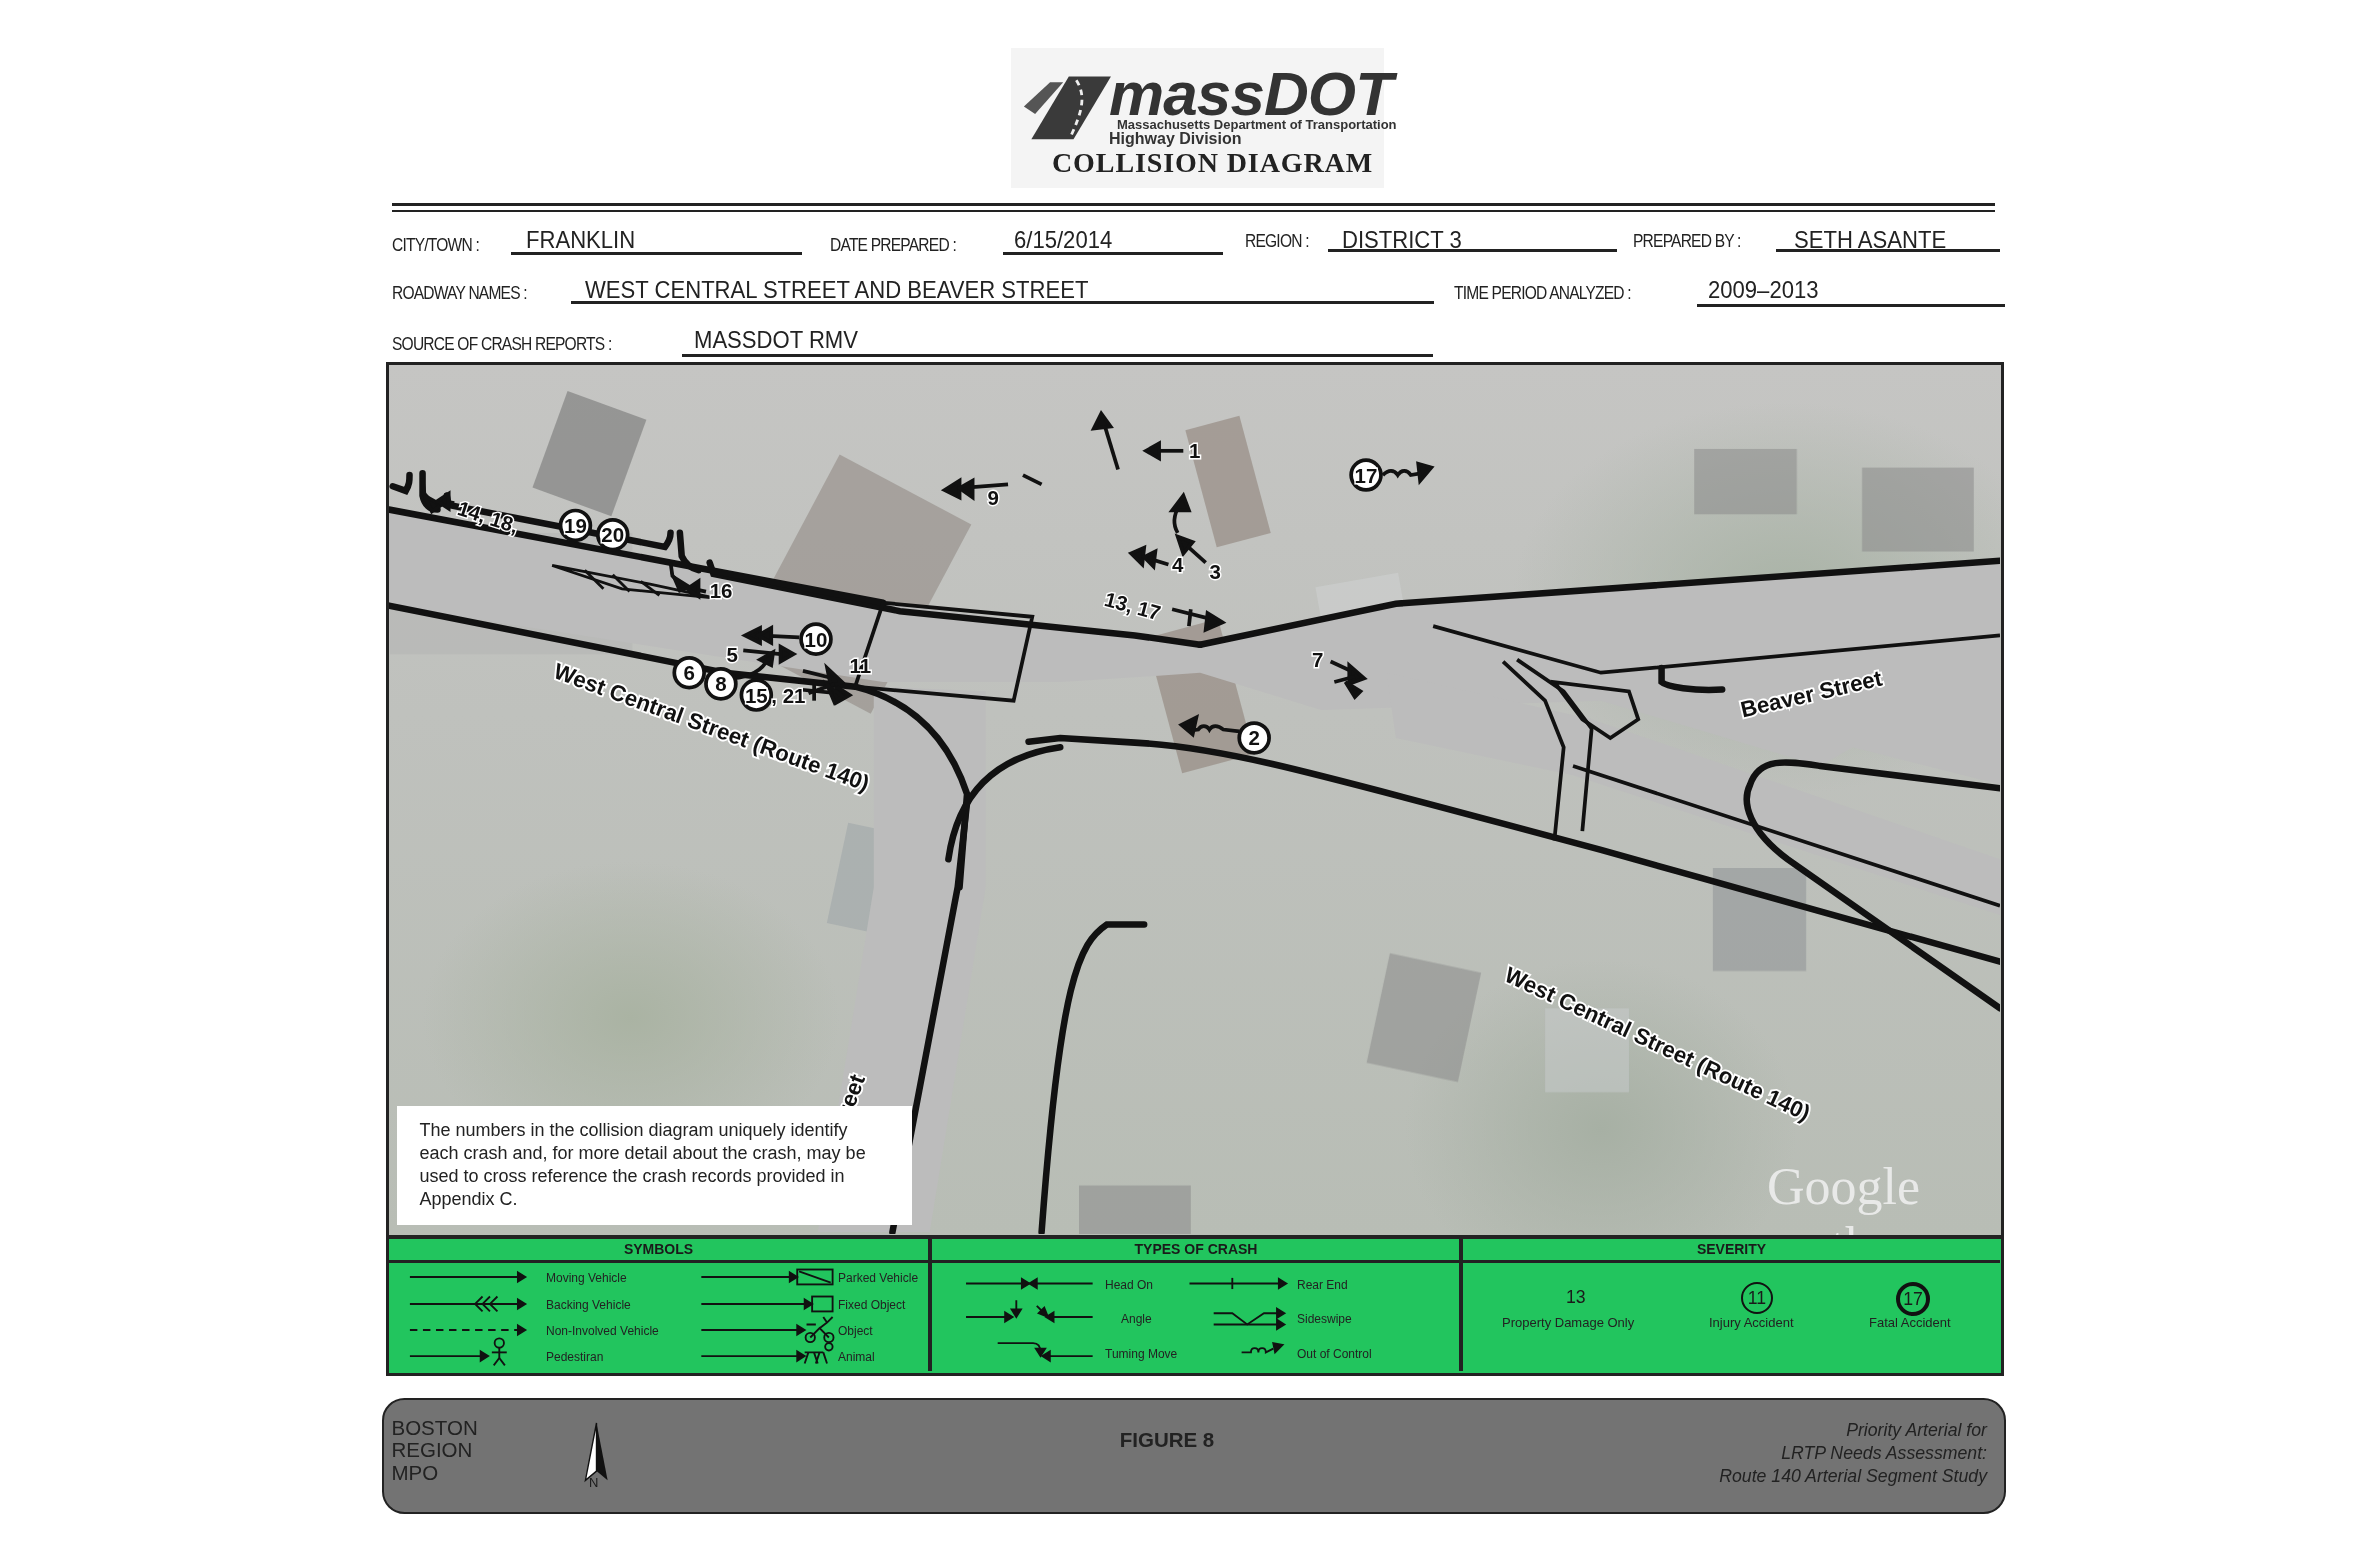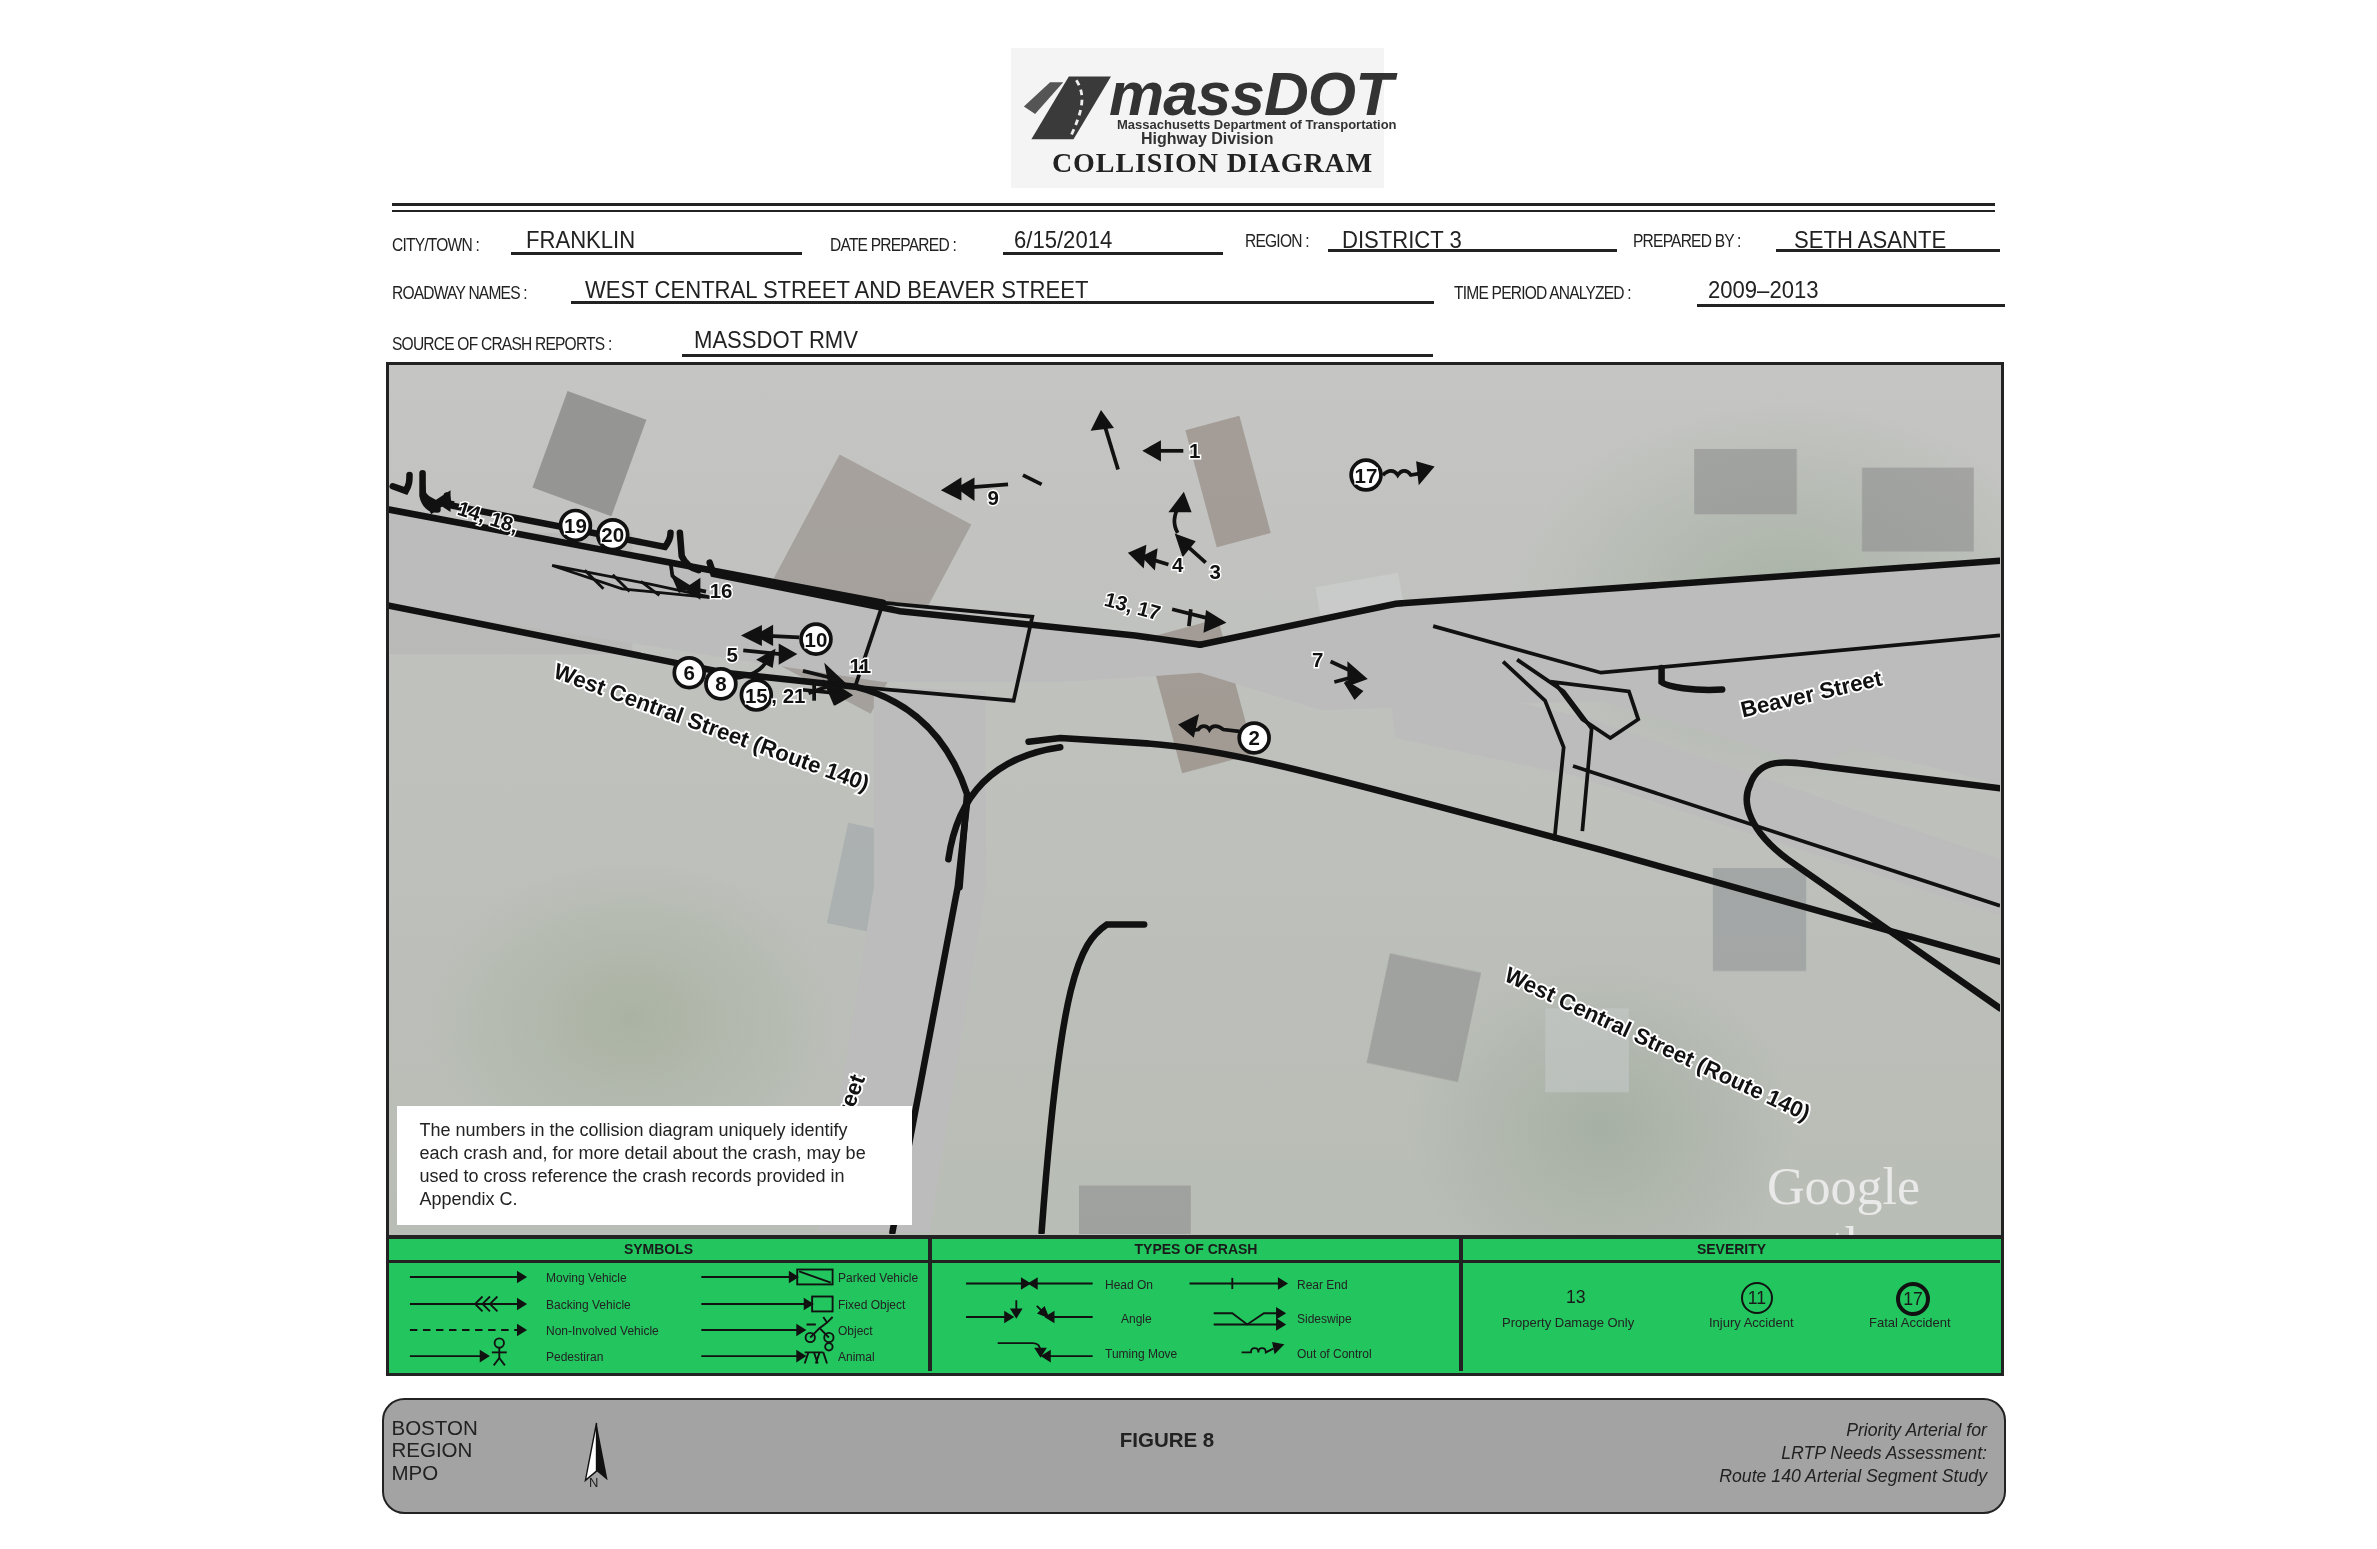--- a/index.html
+++ b/index.html
@@ -10,7 +10,7 @@
   .logo-box { left:1011px; top:48px; width:373px; height:140px; background:#f4f4f4; }
   .logo-word { left:1109px; top:58px; font-family:"Liberation Sans", sans-serif; font-style:italic; font-weight:bold; font-size:62px; color:#333; letter-spacing:-0.9px; }
   .logo-sub1 { left:1117px; top:117px; font-size:13px; font-weight:bold; color:#333; }
-  .logo-sub2 { left:1109px; top:130px; font-size:16px; font-weight:bold; color:#333;margin-left:32px; }
+  .logo-sub2 { left:1109px; top:130px; font-size:16px; font-weight:bold; color:#333; }
   .logo-title { left:1052px; top:147px; font-family:"Liberation Serif", serif; font-weight:bold; font-size:28px; color:#222; letter-spacing:0.9px; }
 
   .rule { left:392px; width:1603px; height:2.8px; background:#222; }

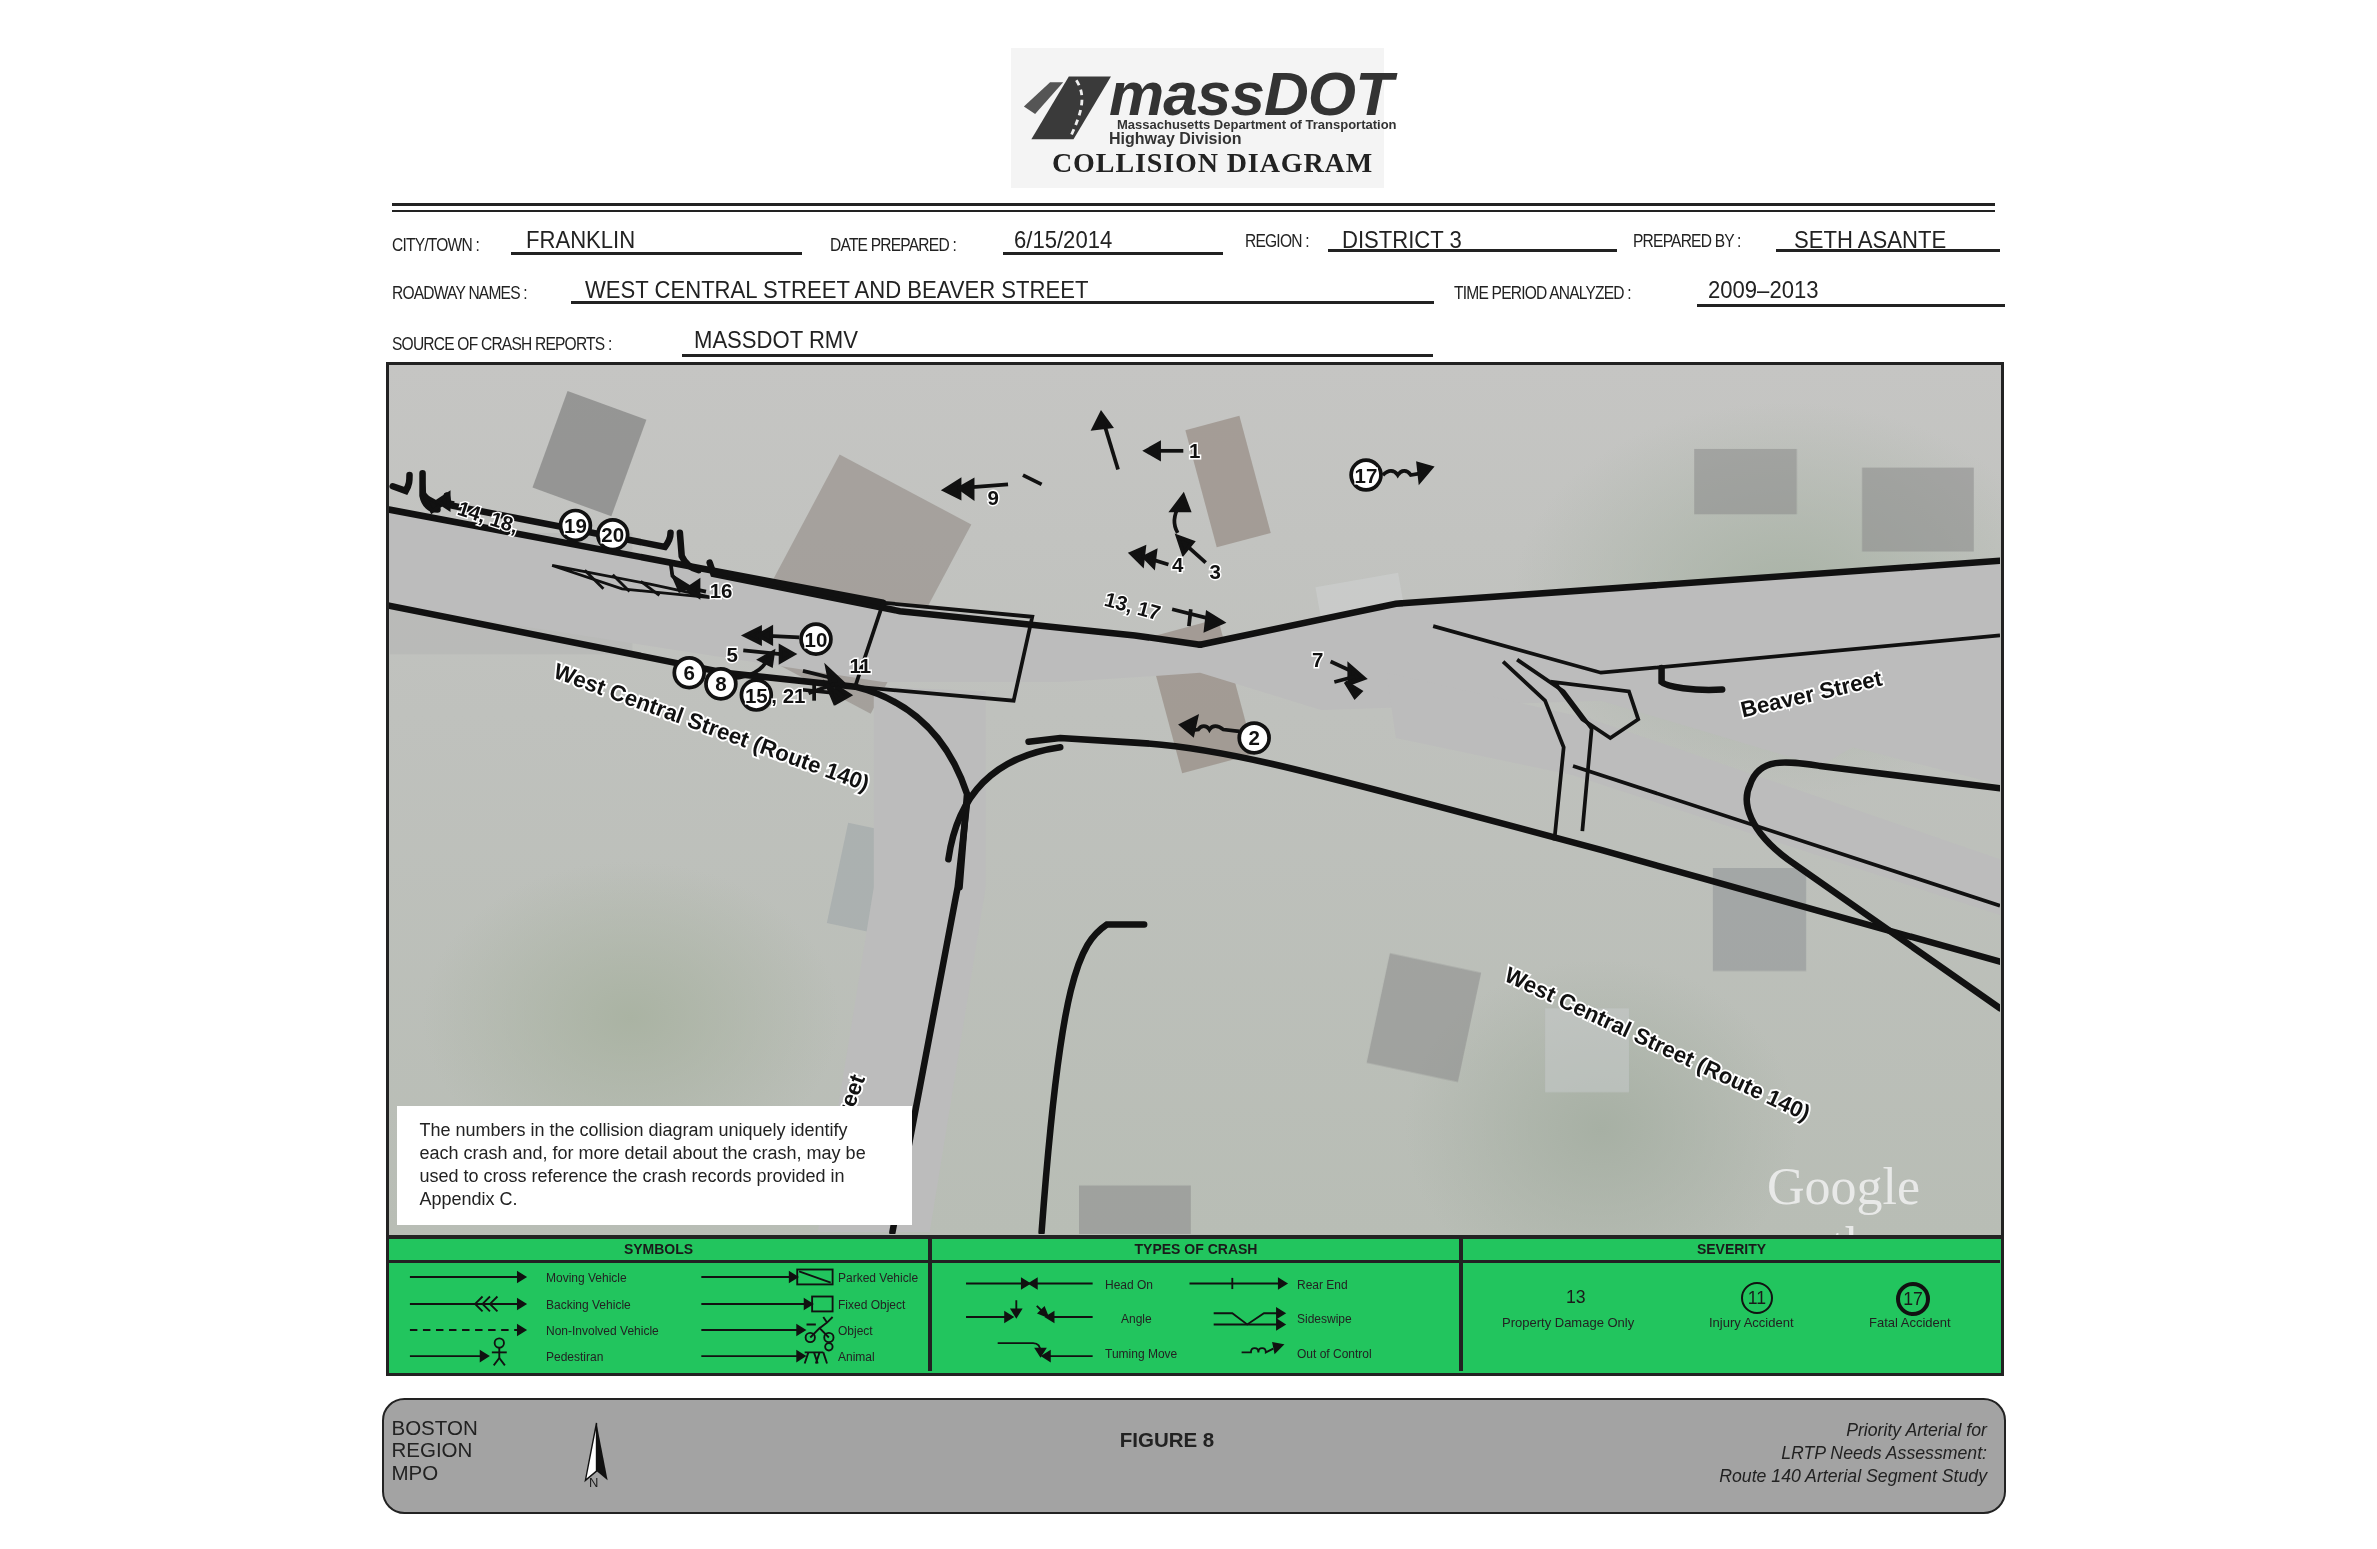--- a/index.html
+++ b/index.html
@@ -40,7 +40,7 @@
   .lg-txt { position:absolute; font-size:12px; color:#222; white-space:nowrap; }
 
   
-  .footer { left:382px; top:1398px; width:1624px; height:116px; border:2.8px solid #222; border-radius:22.4px; box-sizing:border-box; background:#a3a3a3; }
+  .footer { left:382px; top:1398px; width:1624px; height:116px; border:2.8px solid #222; border-radius:22.4px; box-sizing:border-box; background:#737373; }
   .ft-left { font-size:20.5px; line-height:22.4px; color:#222; }
   .ft-fig { font-size:20.5px; font-weight:bold; text-align:center; color:#222; }
   .ft-right { font-size:17.7px; line-height:23px; font-style:italic; text-align:right; color:#222; }

